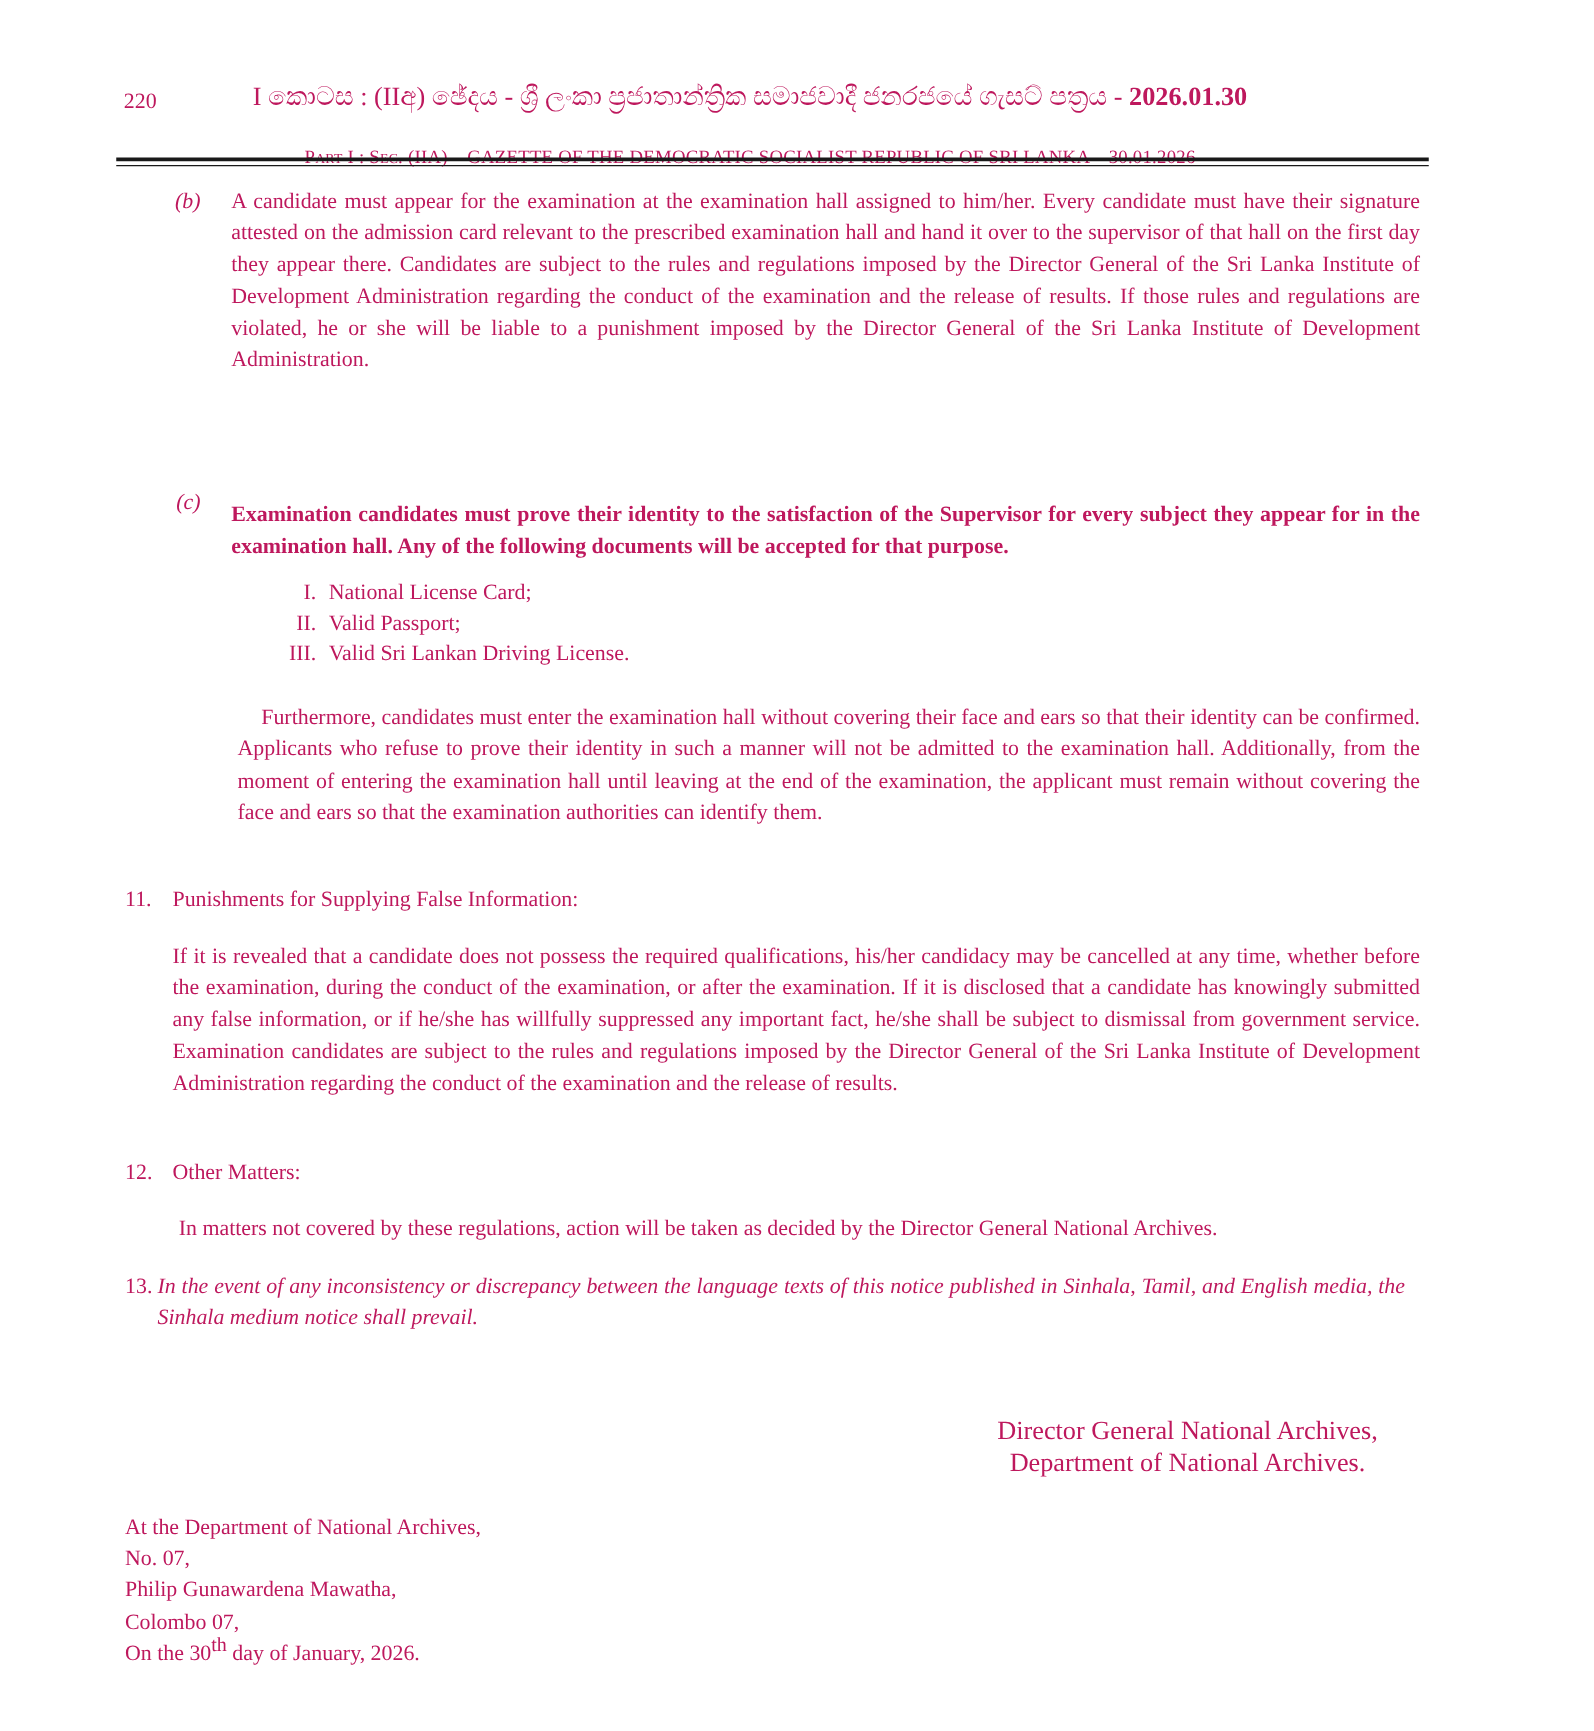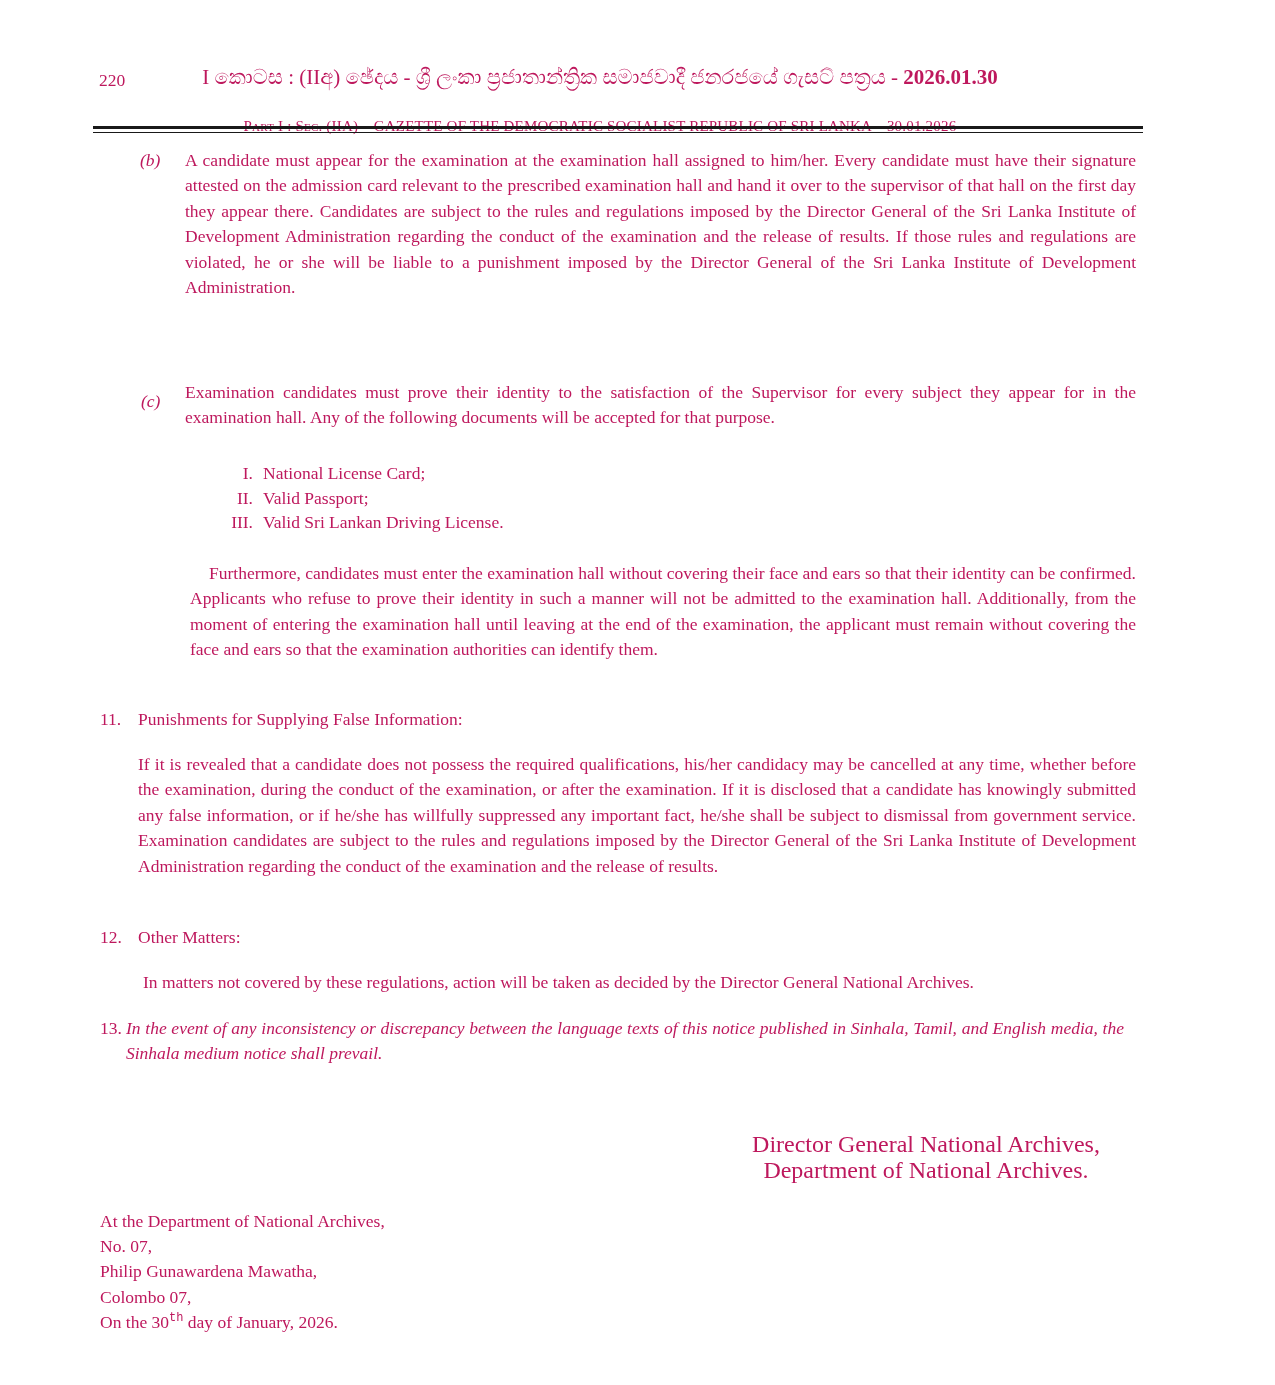--- a/index.html
+++ b/index.html
@@ -59,7 +59,7 @@
   .b-text   { left: 185px; top: 148px; width: 951px; }
   .note-para{ left: 185px; top: 318px; width: 951px; }
   .c-label  { left: 141px; top: 389px; }
-  .c-text   { left: 185px; top: 380px; width: 951px; }
+  .c-text   { left: 185px; top: 399px; width: 951px; font-weight: bold; }
 
   .doc-row { left: 205px; white-space: nowrap; }
   .doc-row .numeral {

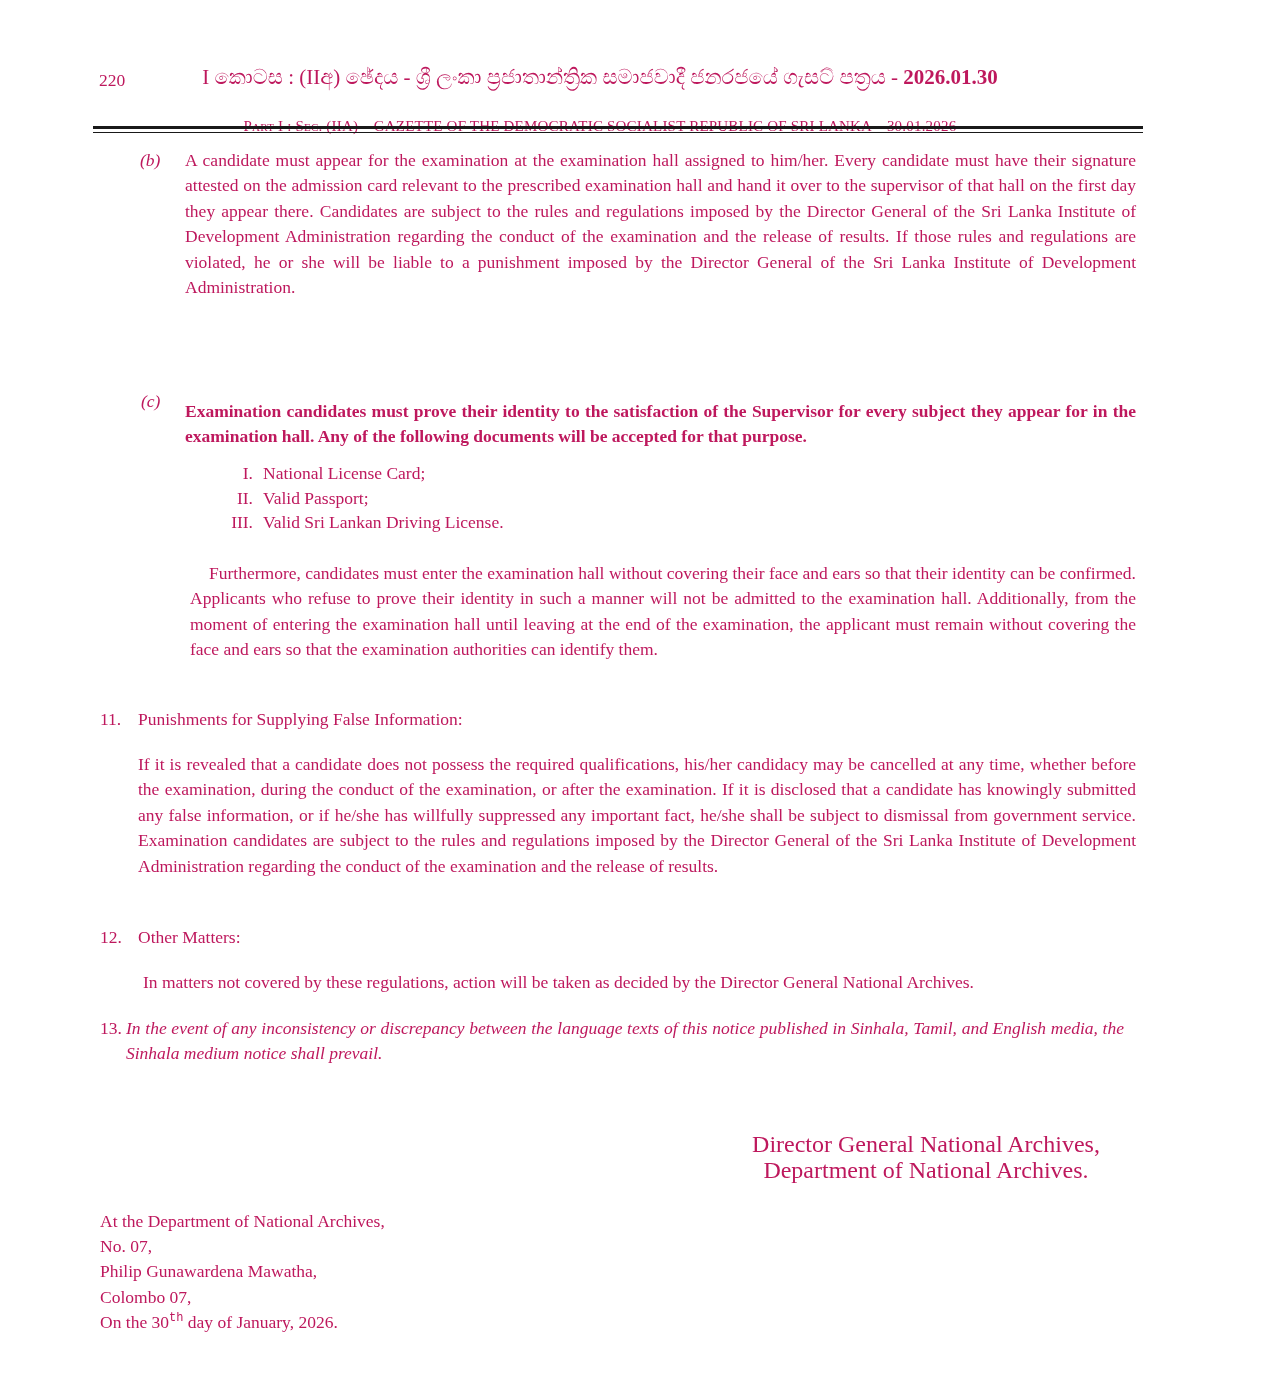--- a/index.html
+++ b/index.html
@@ -84,9 +84,9 @@
   .i13-text { left: 126px; top: 1016px; width: 998px; font-style: italic; }
 
   .signature {
-    left: 700px; top: 1131px; width: 452px;
+    left: 724px; top: 1131px; width: 452px;
     text-align: center;
-    font-size: 24px;
+    font-size: 21px;
     line-height: 26px;
   }
   .address {

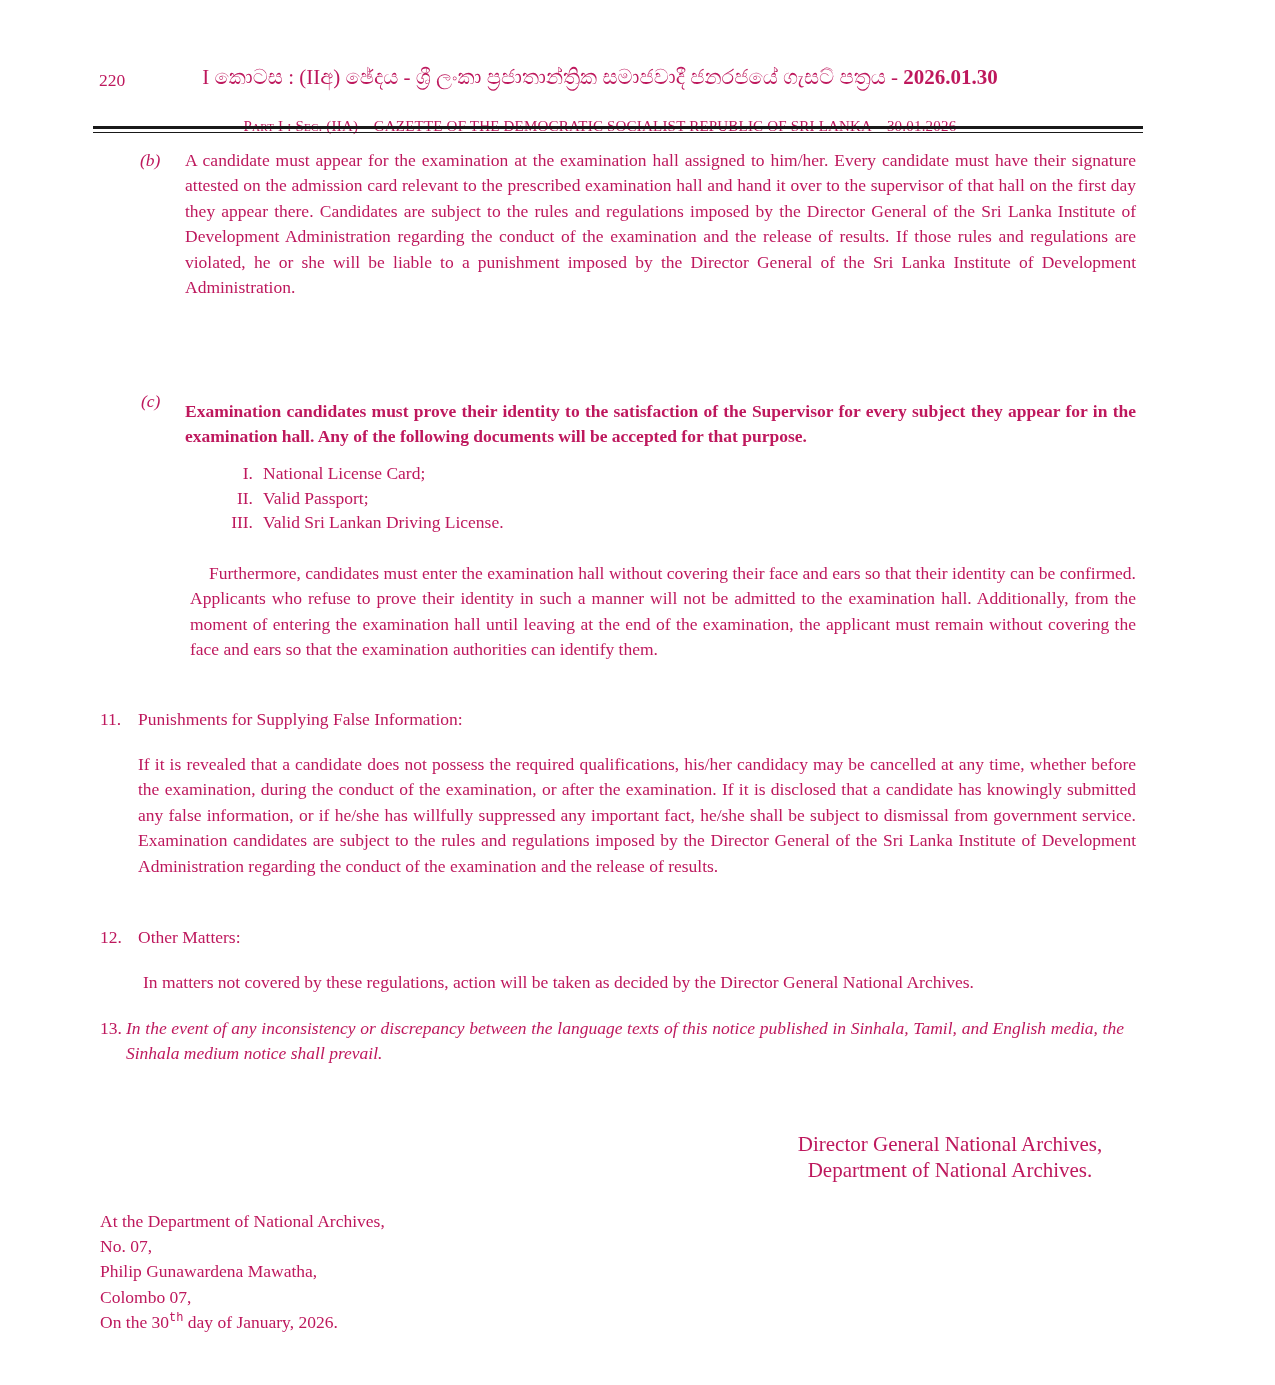--- a/index.html
+++ b/index.html
@@ -95,10 +95,9 @@
     line-height: 25.2px;
   }
   .address sup {
-    font-size: 12px;
+    font-size: 16px;
     vertical-align: super;
     line-height: 0;
-    font-family: Liberation Mono, monospace;
   }
 </style>
 </head>

